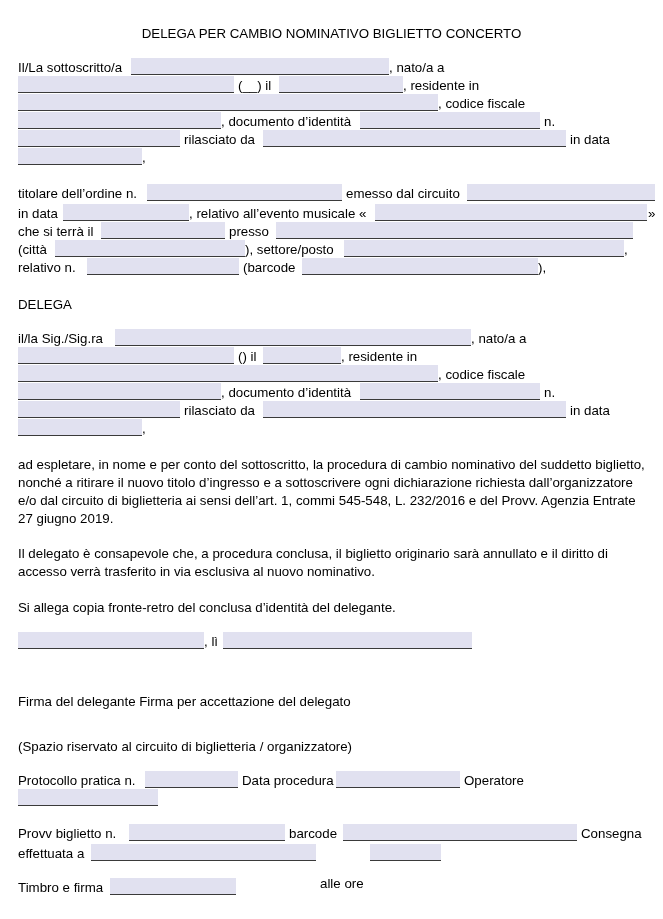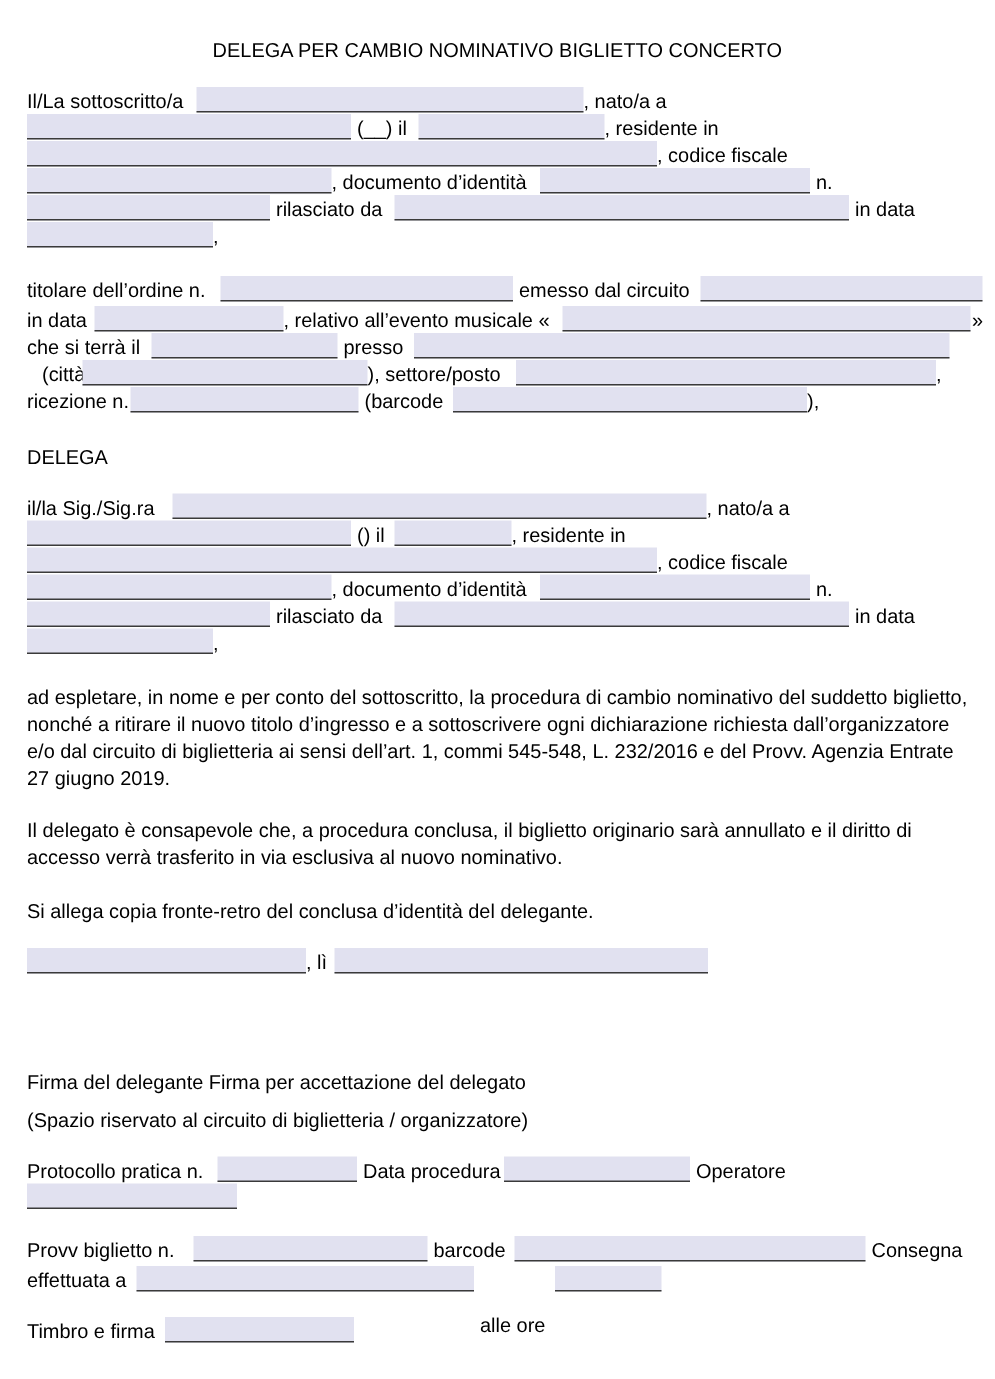--- a/index.html
+++ b/index.html
@@ -56,7 +56,7 @@
 <span class="t" style="left:229px;top:224px">presso</span>
 <div class="f" style="left:276px;top:222px;width:357px"></div>
 
-<span class="t" style="left:28px;top:242px">(città</span>
+<span class="t" style="left:18px;top:242px">(città</span>
 <div class="f" style="left:55px;top:240px;width:190px"></div>
 <span class="t" style="left:245px;top:242px">), settore/posto</span>
 <div class="f" style="left:344px;top:240px;width:280px"></div>

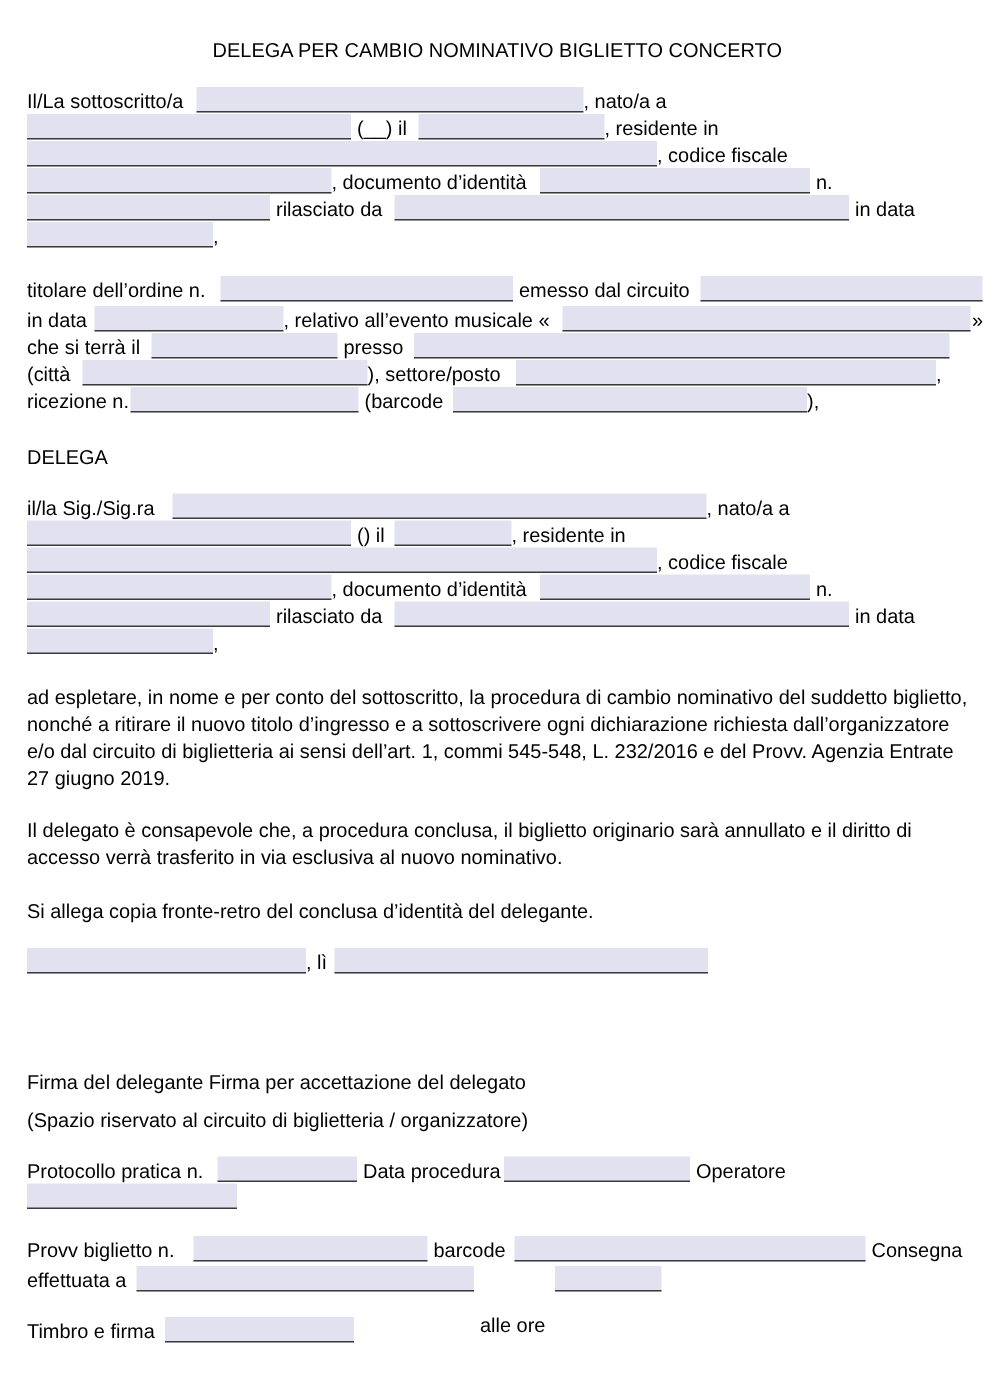--- a/index.html
+++ b/index.html
@@ -62,7 +62,7 @@
 <div class="f" style="left:344px;top:240px;width:280px"></div>
 <span class="t" style="left:624px;top:242px">,</span>
 
-<span class="t" style="left:18px;top:260px">ricezione n.</span>
+<span class="t" style="left:18px;top:260px">relativo n.</span>
 <div class="f" style="left:87px;top:258px;width:152px"></div>
 <span class="t" style="left:243px;top:260px">(barcode</span>
 <div class="f" style="left:302px;top:258px;width:236px"></div>

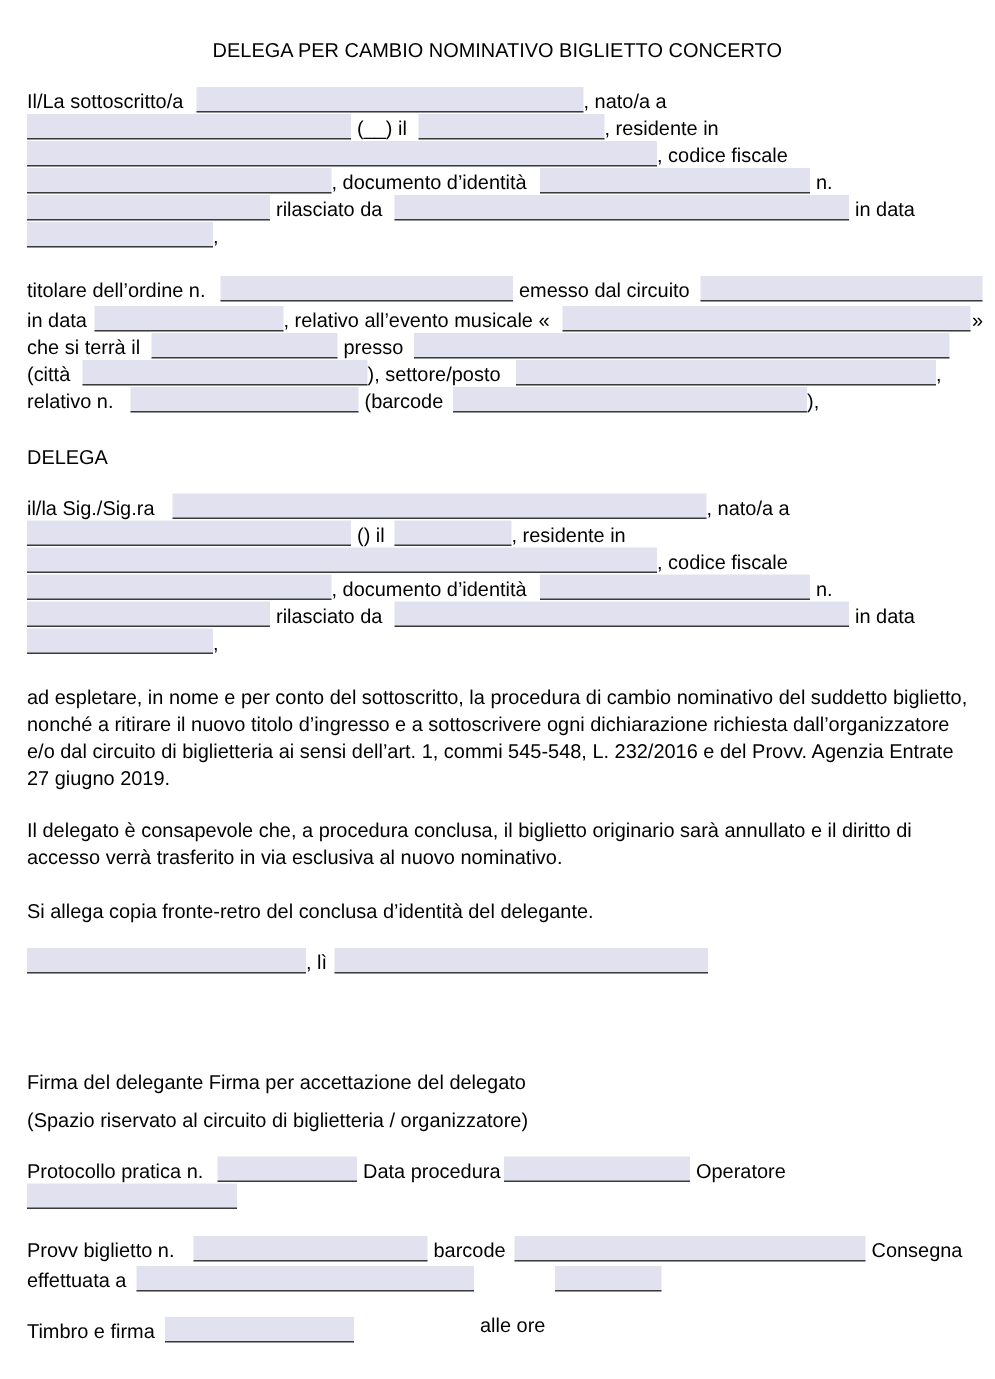--- a/index.html
+++ b/index.html
@@ -103,7 +103,7 @@
 <span class="t" style="left:204px;top:634px">, lì</span>
 <div class="f" style="left:223px;top:632px;width:249px"></div>
 
-<span class="t" style="left:18px;top:714px">Firma del delegante Firma per accettazione del delegato</span>
+<span class="t" style="left:18px;top:694px">Firma del delegante Firma per accettazione del delegato</span>
 <span class="t" style="left:18px;top:739px">(Spazio riservato al circuito di biglietteria / organizzatore)</span>
 
 <span class="t" style="left:18px;top:773px">Protocollo pratica n.</span>

